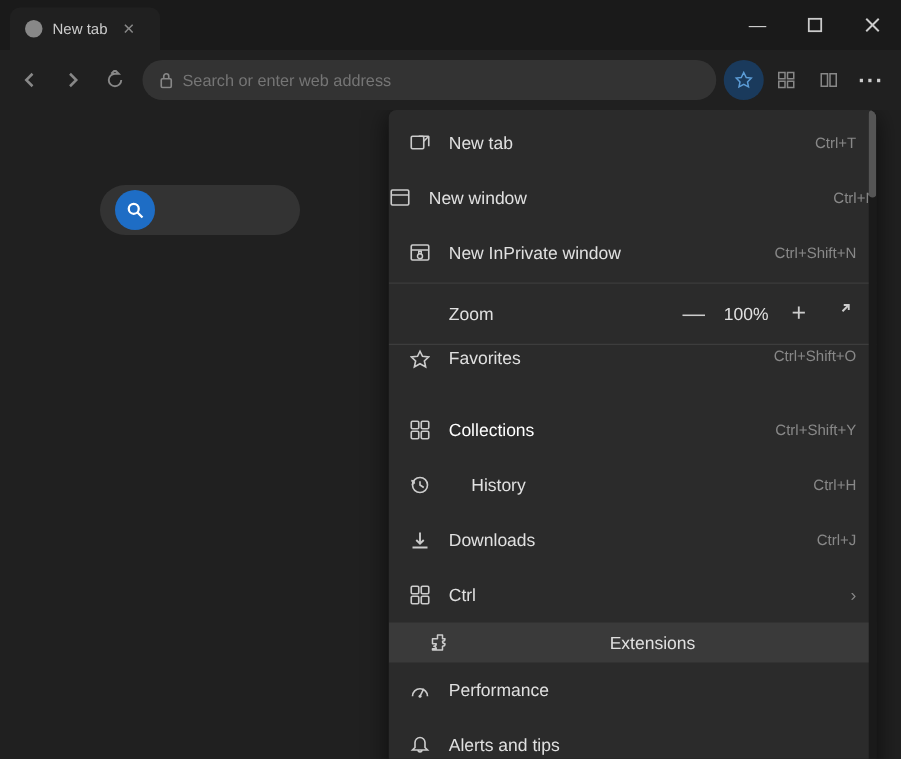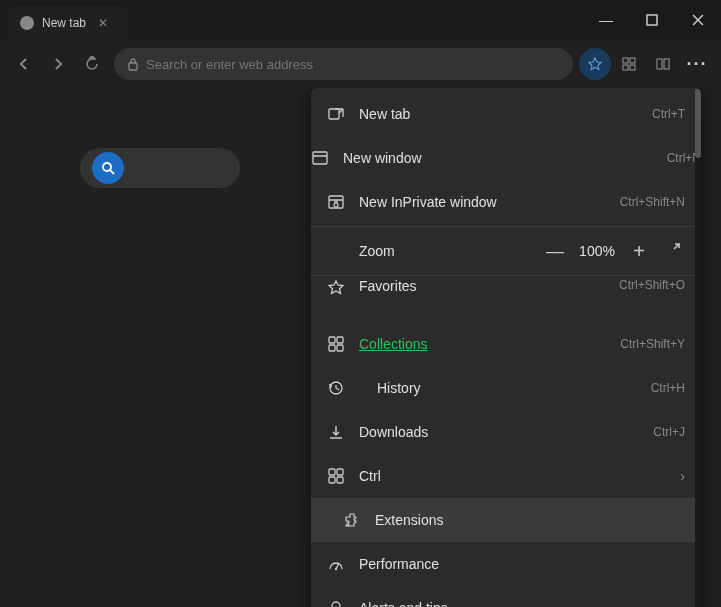--- a/index.html
+++ b/index.html
@@ -187,7 +187,7 @@
             <rect x="9" y="9" width="6" height="6" rx="1" fill="none" stroke="#ccc" stroke-width="1.3"></rect>
           </svg>
       </span>
-      <span style="flex:1;font-size:14px;color:#22c55e;text-decoration:underline;">Collections</span>
+      <span style="flex:1;font-size:14px;color:#ffffff;">Collections</span>
       <span style="color:#888;font-size:12px;">Ctrl+Shift+Y</span>
     </div>
 

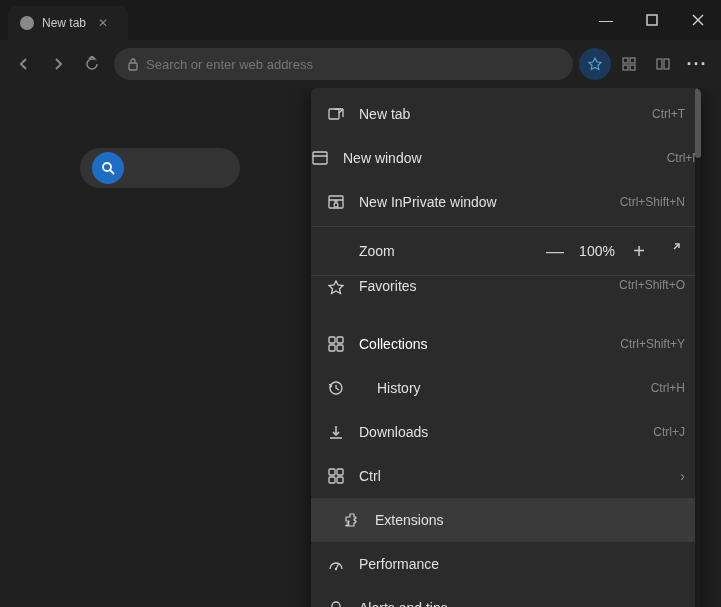--- a/index.html
+++ b/index.html
@@ -229,7 +229,7 @@
       <span style="color:#888;font-size:14px;">›</span>
     </div>
 
-    <div style="display:flex;align-items:center;padding:0 32px;height:44px;cursor:pointer;color:#e0e0e0;gap:14px;background:#3a3a3a;">
+    <div style="display:flex;align-items:center;padding:0 32px;height:32px;cursor:pointer;color:#e0e0e0;gap:14px;background:#3a3a3a;text-align:center;">
       <span style="width:18px;height:18px;display:flex;align-items:center;justify-content:center;">
         <svg width="16" height="16" viewBox="0 0 16 16">
             <path d="M6,2 L6,5 L2,5 L2,9 L5,9 C5,10.1 4.1,11 3,11 C4.1,11 5,11.9 5,13 L2,13 L2,14 L10,14 L10,11 C11.1,11 12,10.1 12,9 C11,9 10,8.1 10,7 C11,7 12,6.1 12,5 L10,5 L10,2 Z" fill="none" stroke="#ccc" stroke-width="1.2" stroke-linejoin="round"></path>

